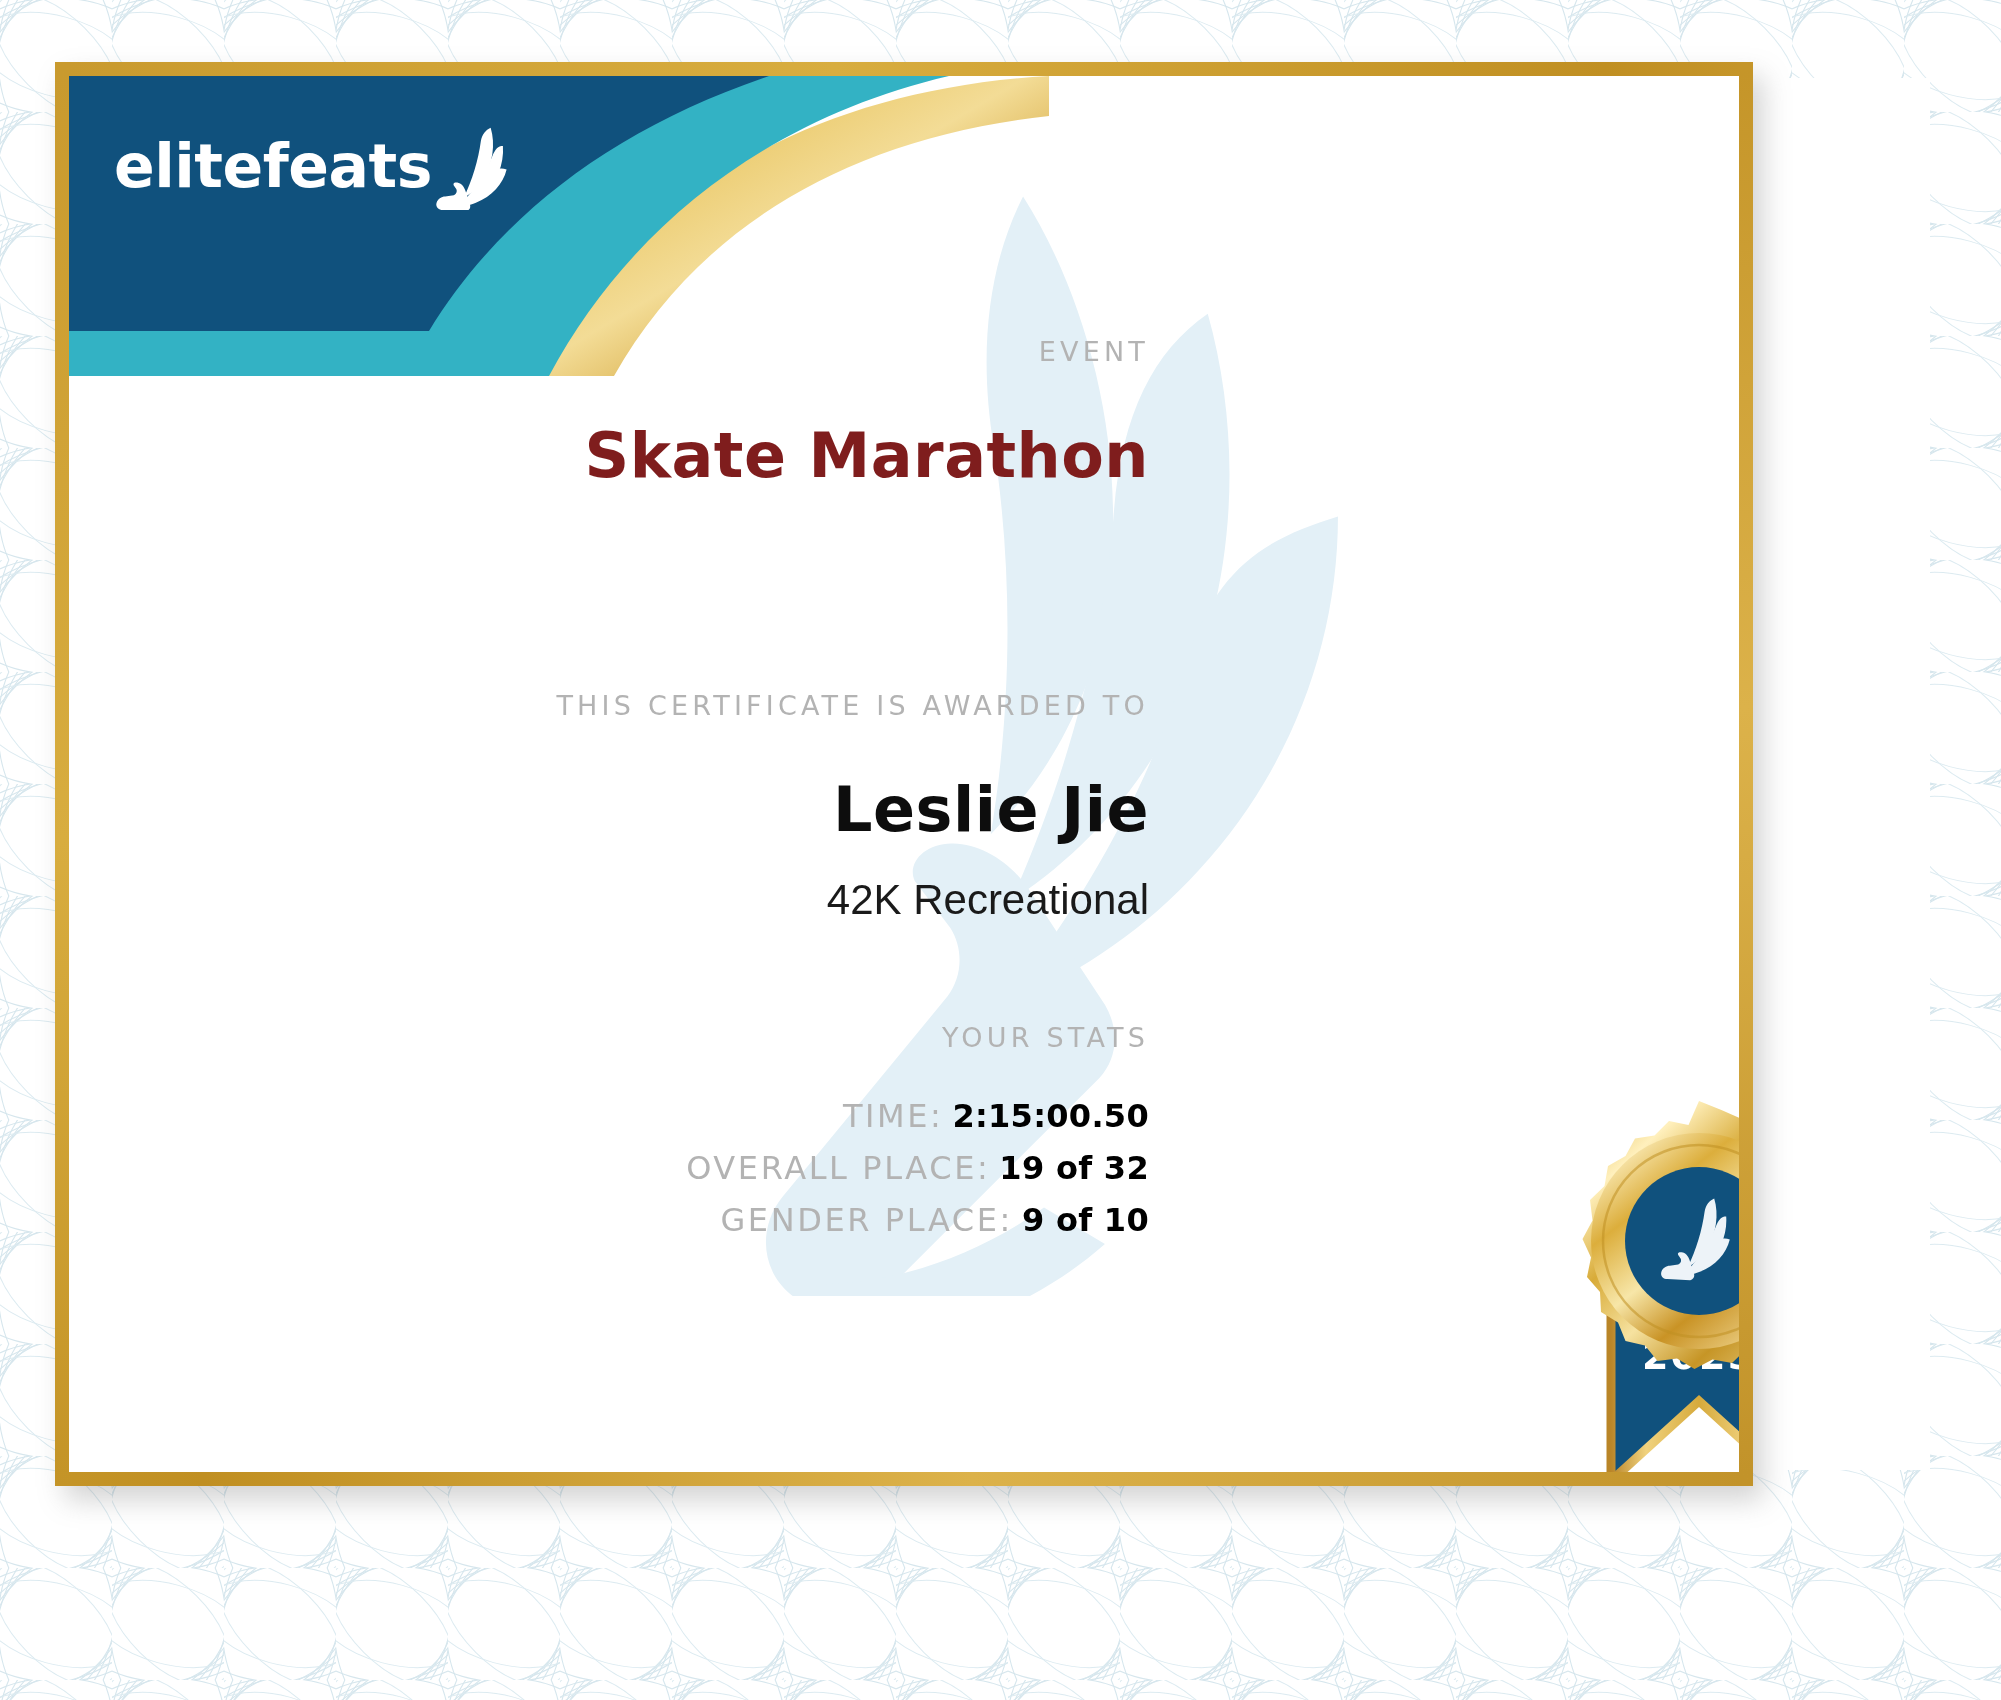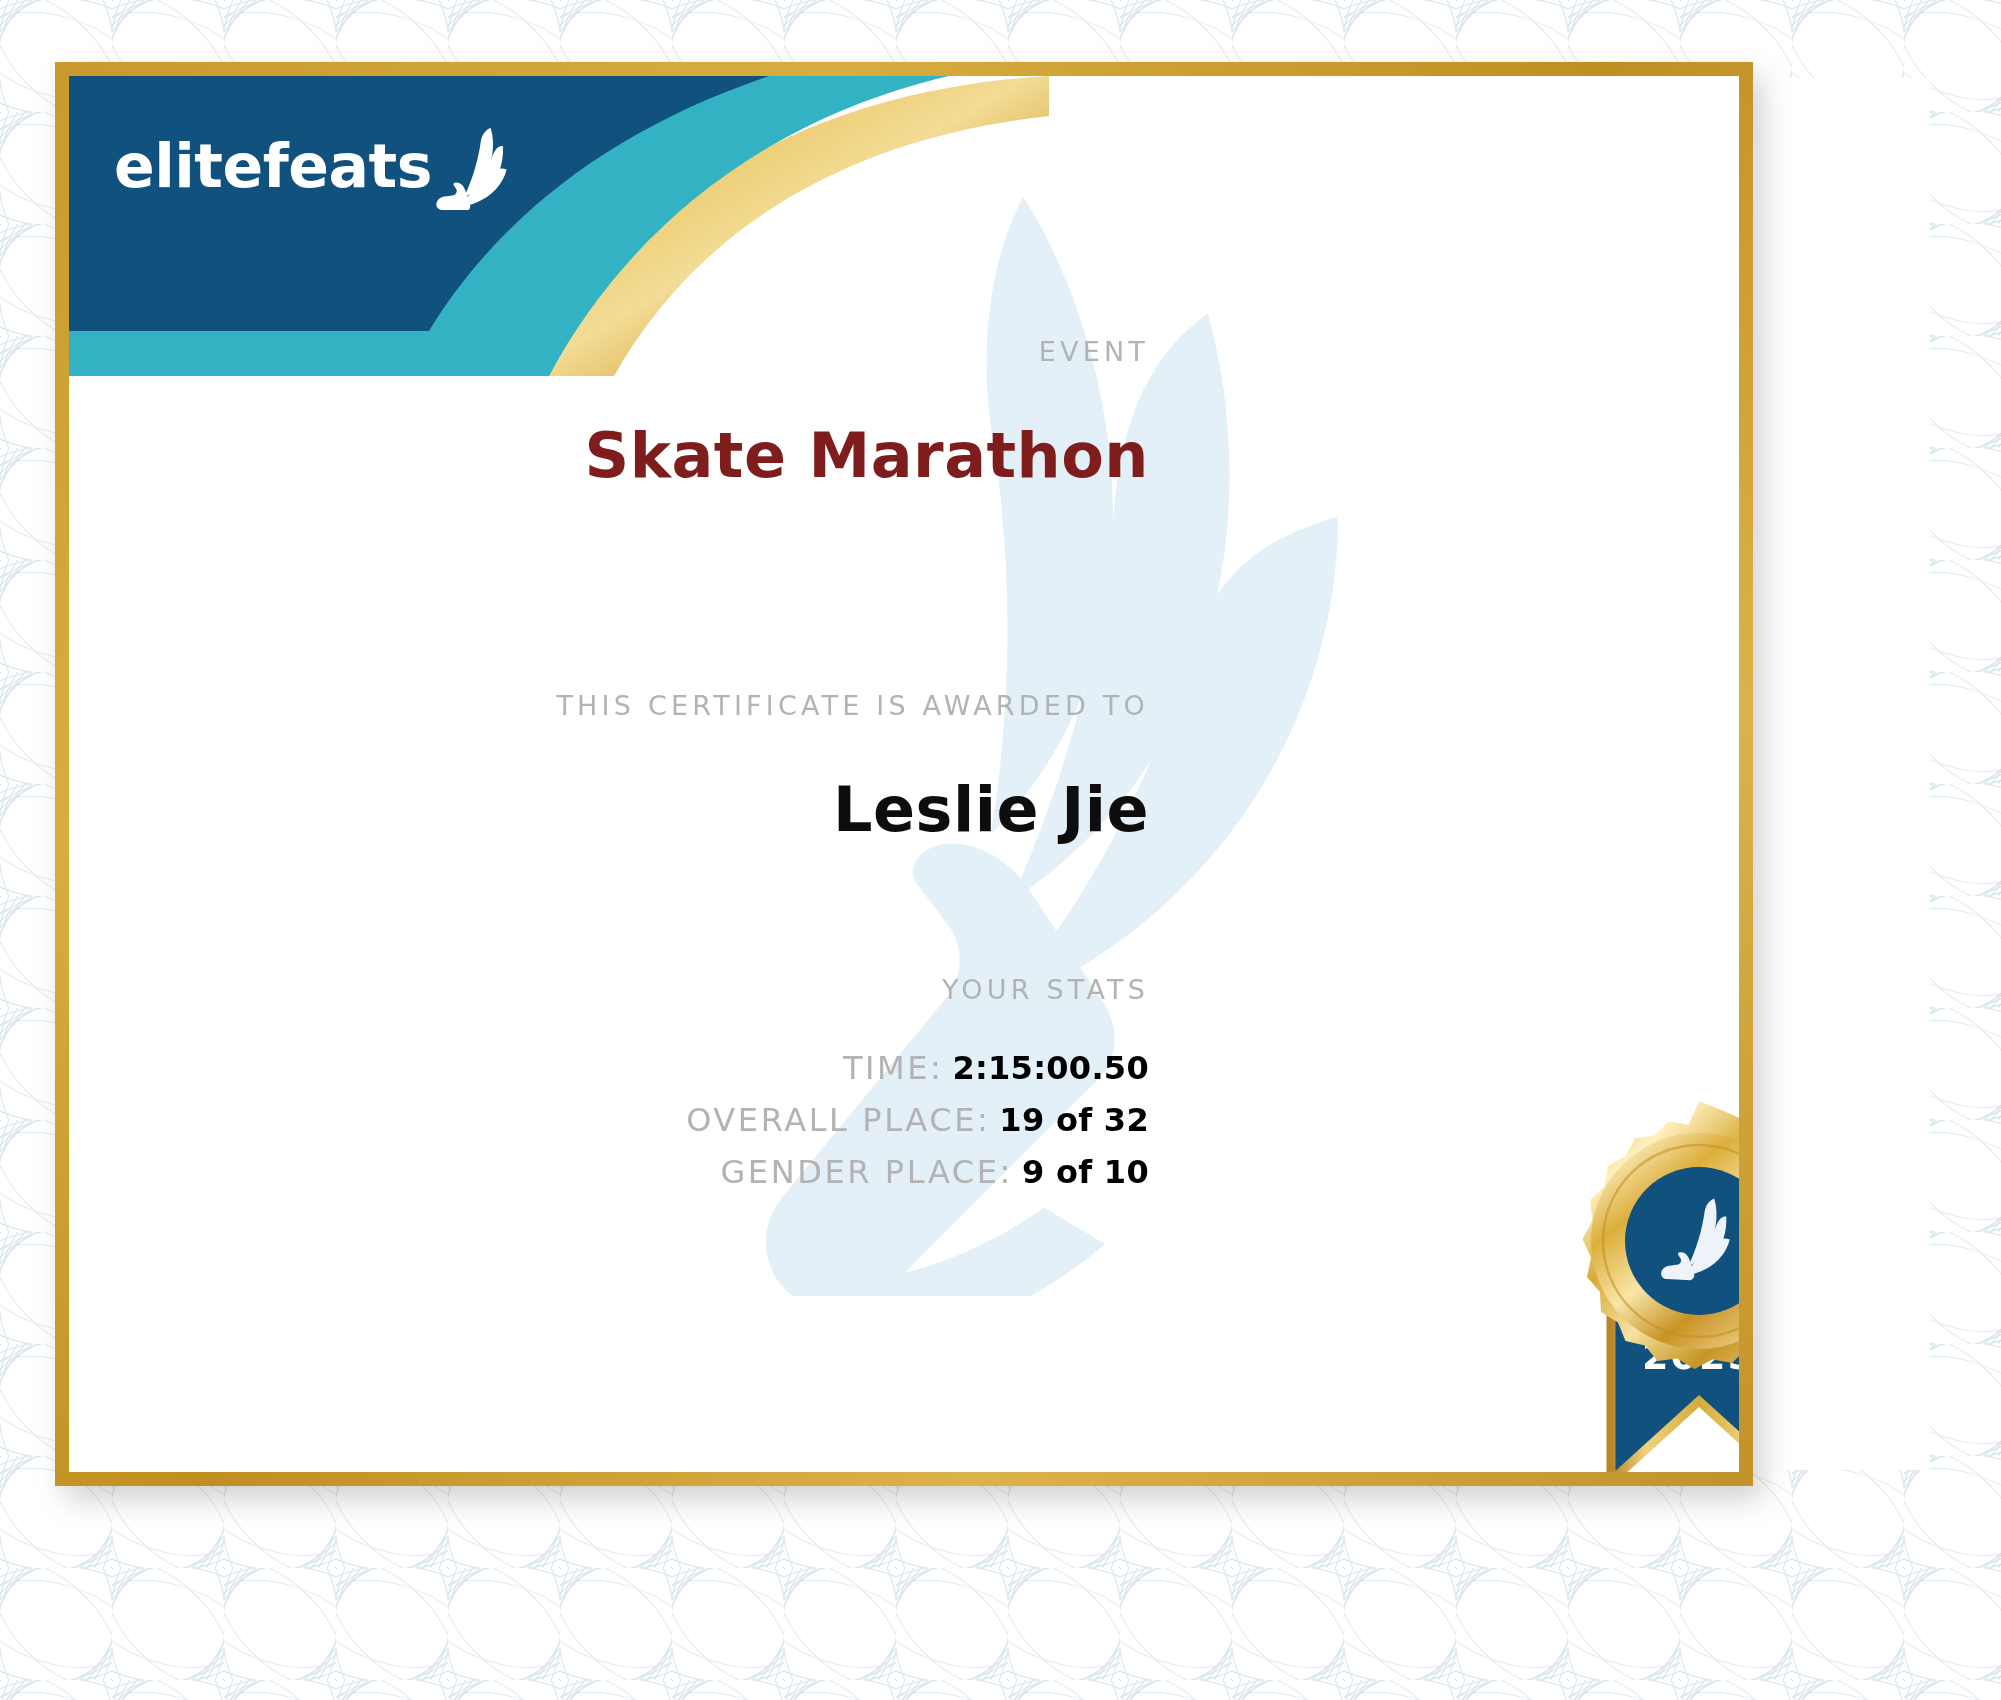--- a/index.html
+++ b/index.html
@@ -237,6 +237,7 @@
     <div class="sp-a"></div>
     <div class="name">Leslie Jie</div>
     <div class="sp-c"></div>
+    <div class="division">42K Recreational</div>
 
     <div class="sp-d"></div>
 

